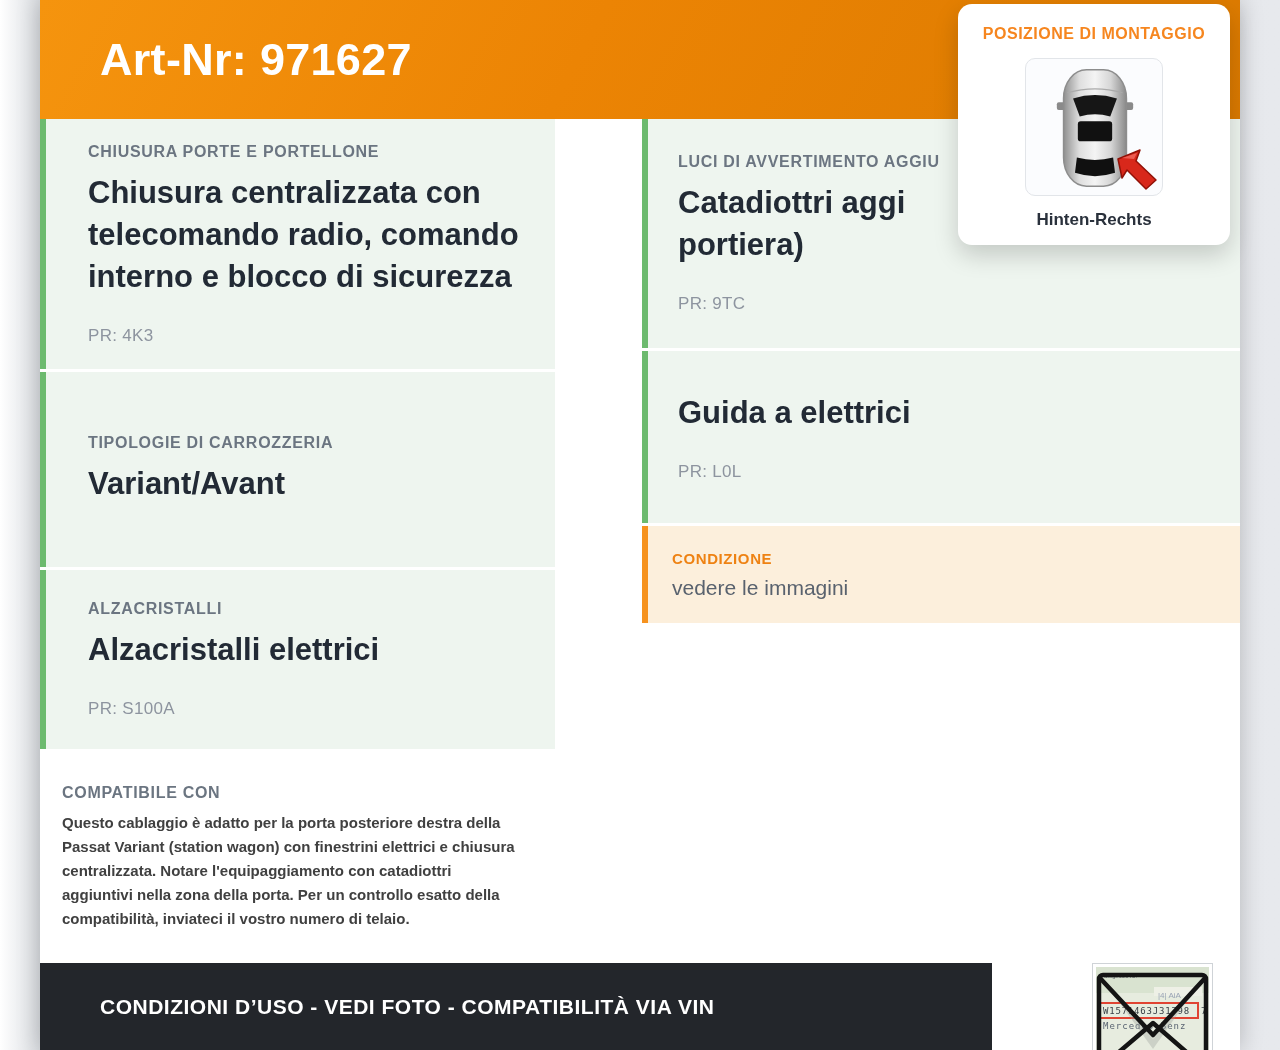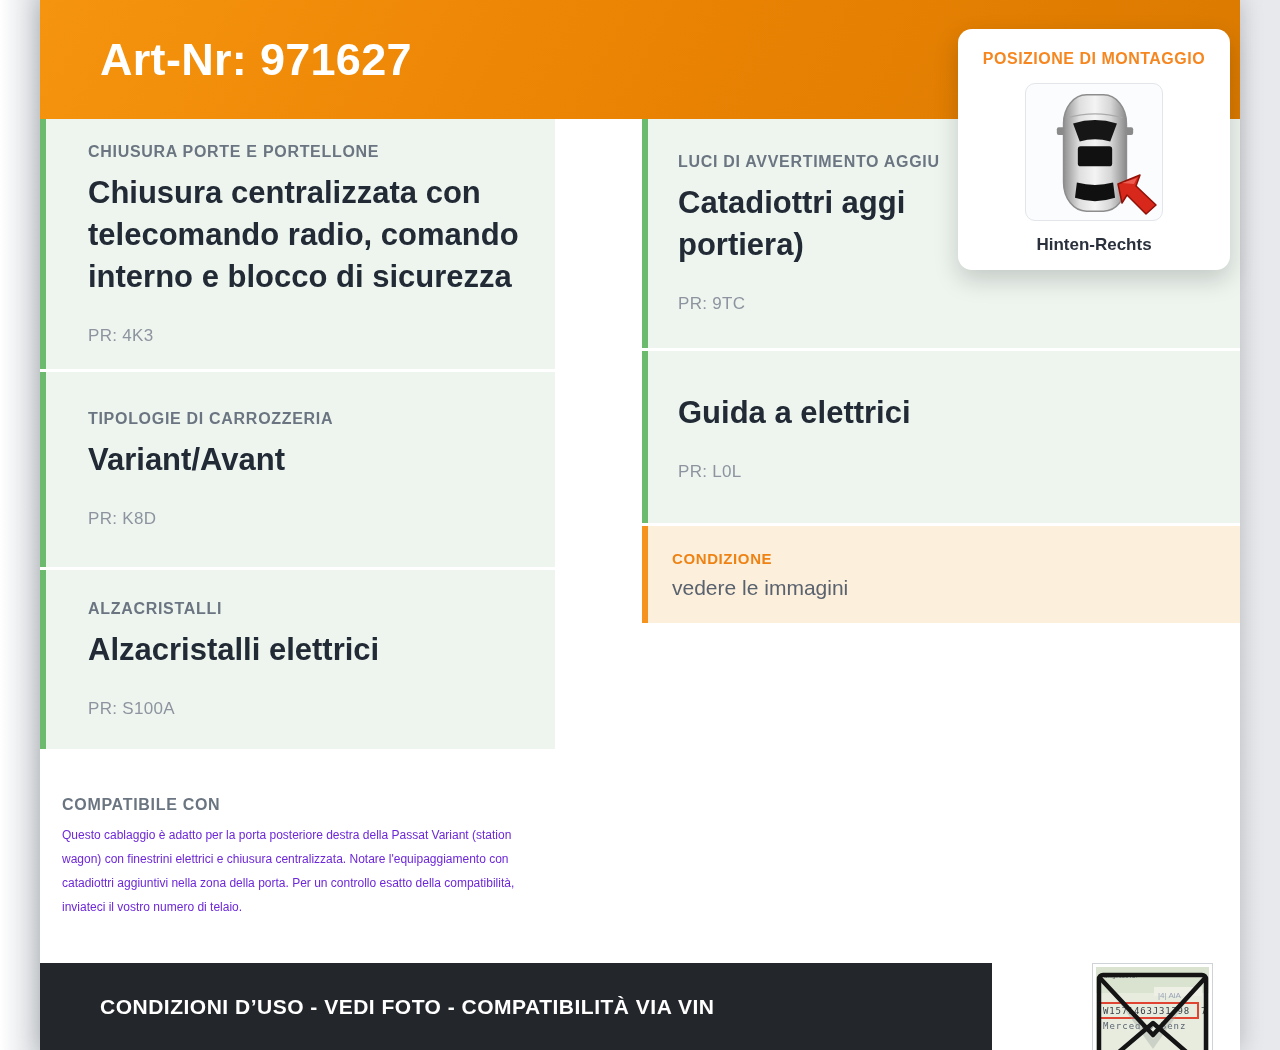--- a/index.html
+++ b/index.html
@@ -64,7 +64,7 @@
   .card.filler { background:#ffffff; border-left:none; }
   
   .overlay {
-    position:absolute; left:918px; top:29px; width:272px; height:241px;
+    position:absolute; left:918px; top:4px; width:272px; height:241px;
     background:#ffffff; border-radius:14px; z-index:5;
     box-shadow:0 10px 24px rgba(0,0,0,0.18);
     text-align:center;

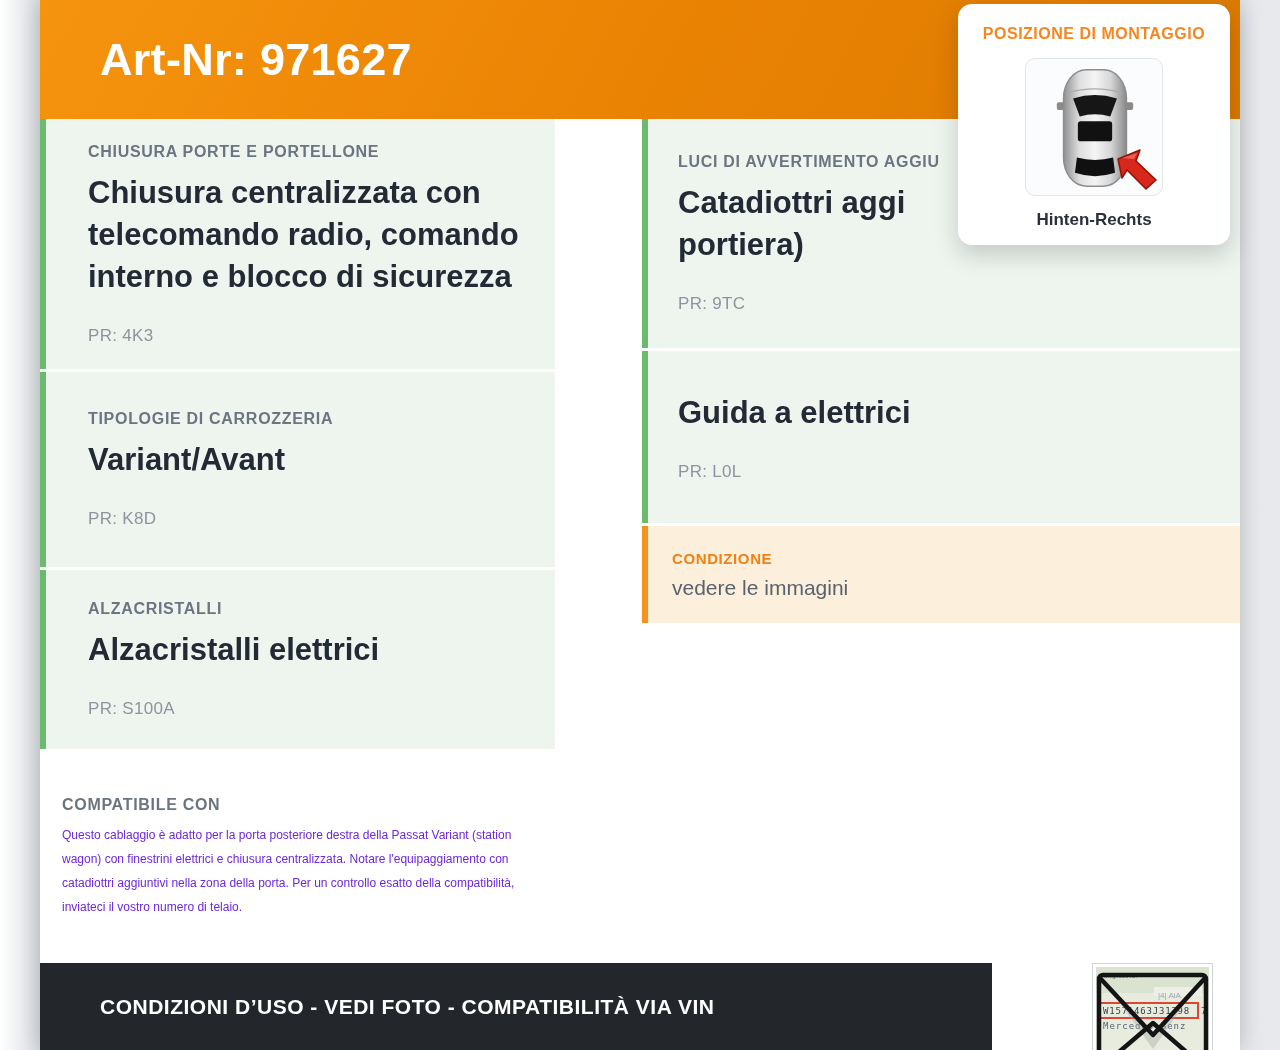--- a/index.html
+++ b/index.html
@@ -115,7 +115,6 @@
       <section class="card h-c2">
         <div class="label">TIPOLOGIE DI CARROZZERIA</div>
         <div class="title nowrap">Variant/Avant</div>
-        <div class="pr">PR: K8D</div>
       </section>
       <section class="card h-c3">
         <div class="label">ALZACRISTALLI</div>

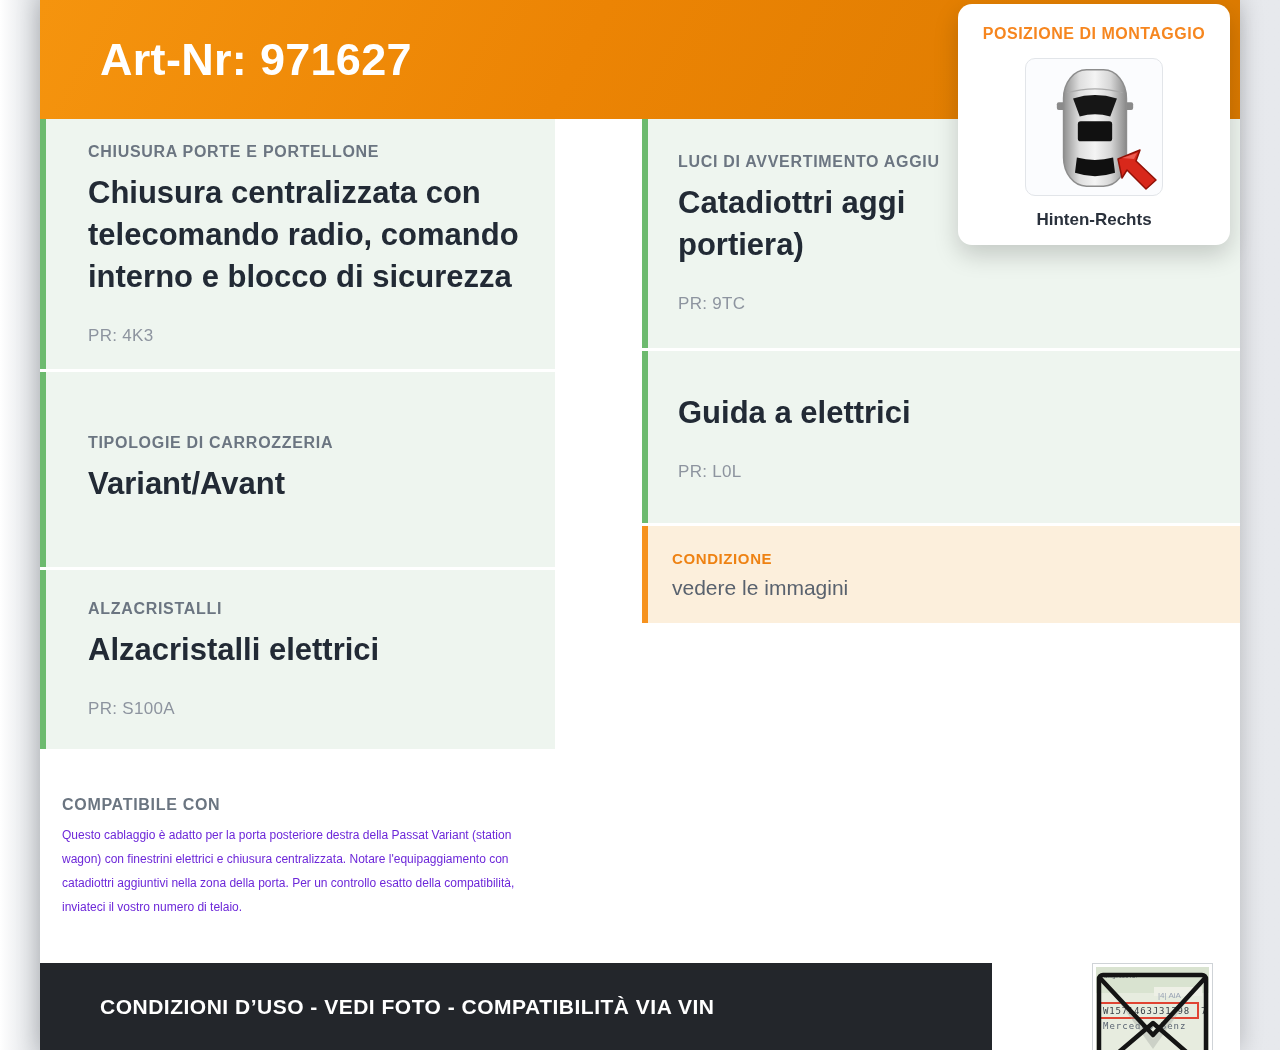--- a/index.html
+++ b/index.html
@@ -53,7 +53,7 @@
   .h-rf { height:337px; }
   .card.white { background:#ffffff; border-left:none; padding:0 30px 0 22px; }
   .compat-text {
-    font-size:12px; font-weight:normal; color:#6d28d9; line-height:24px; max-width:556px;
+    font-size:15px; font-weight:bold; color:#404040; line-height:24px; max-width:556px;
   }
   .card.white .label { margin-bottom:9px; }
   .card.condition {

